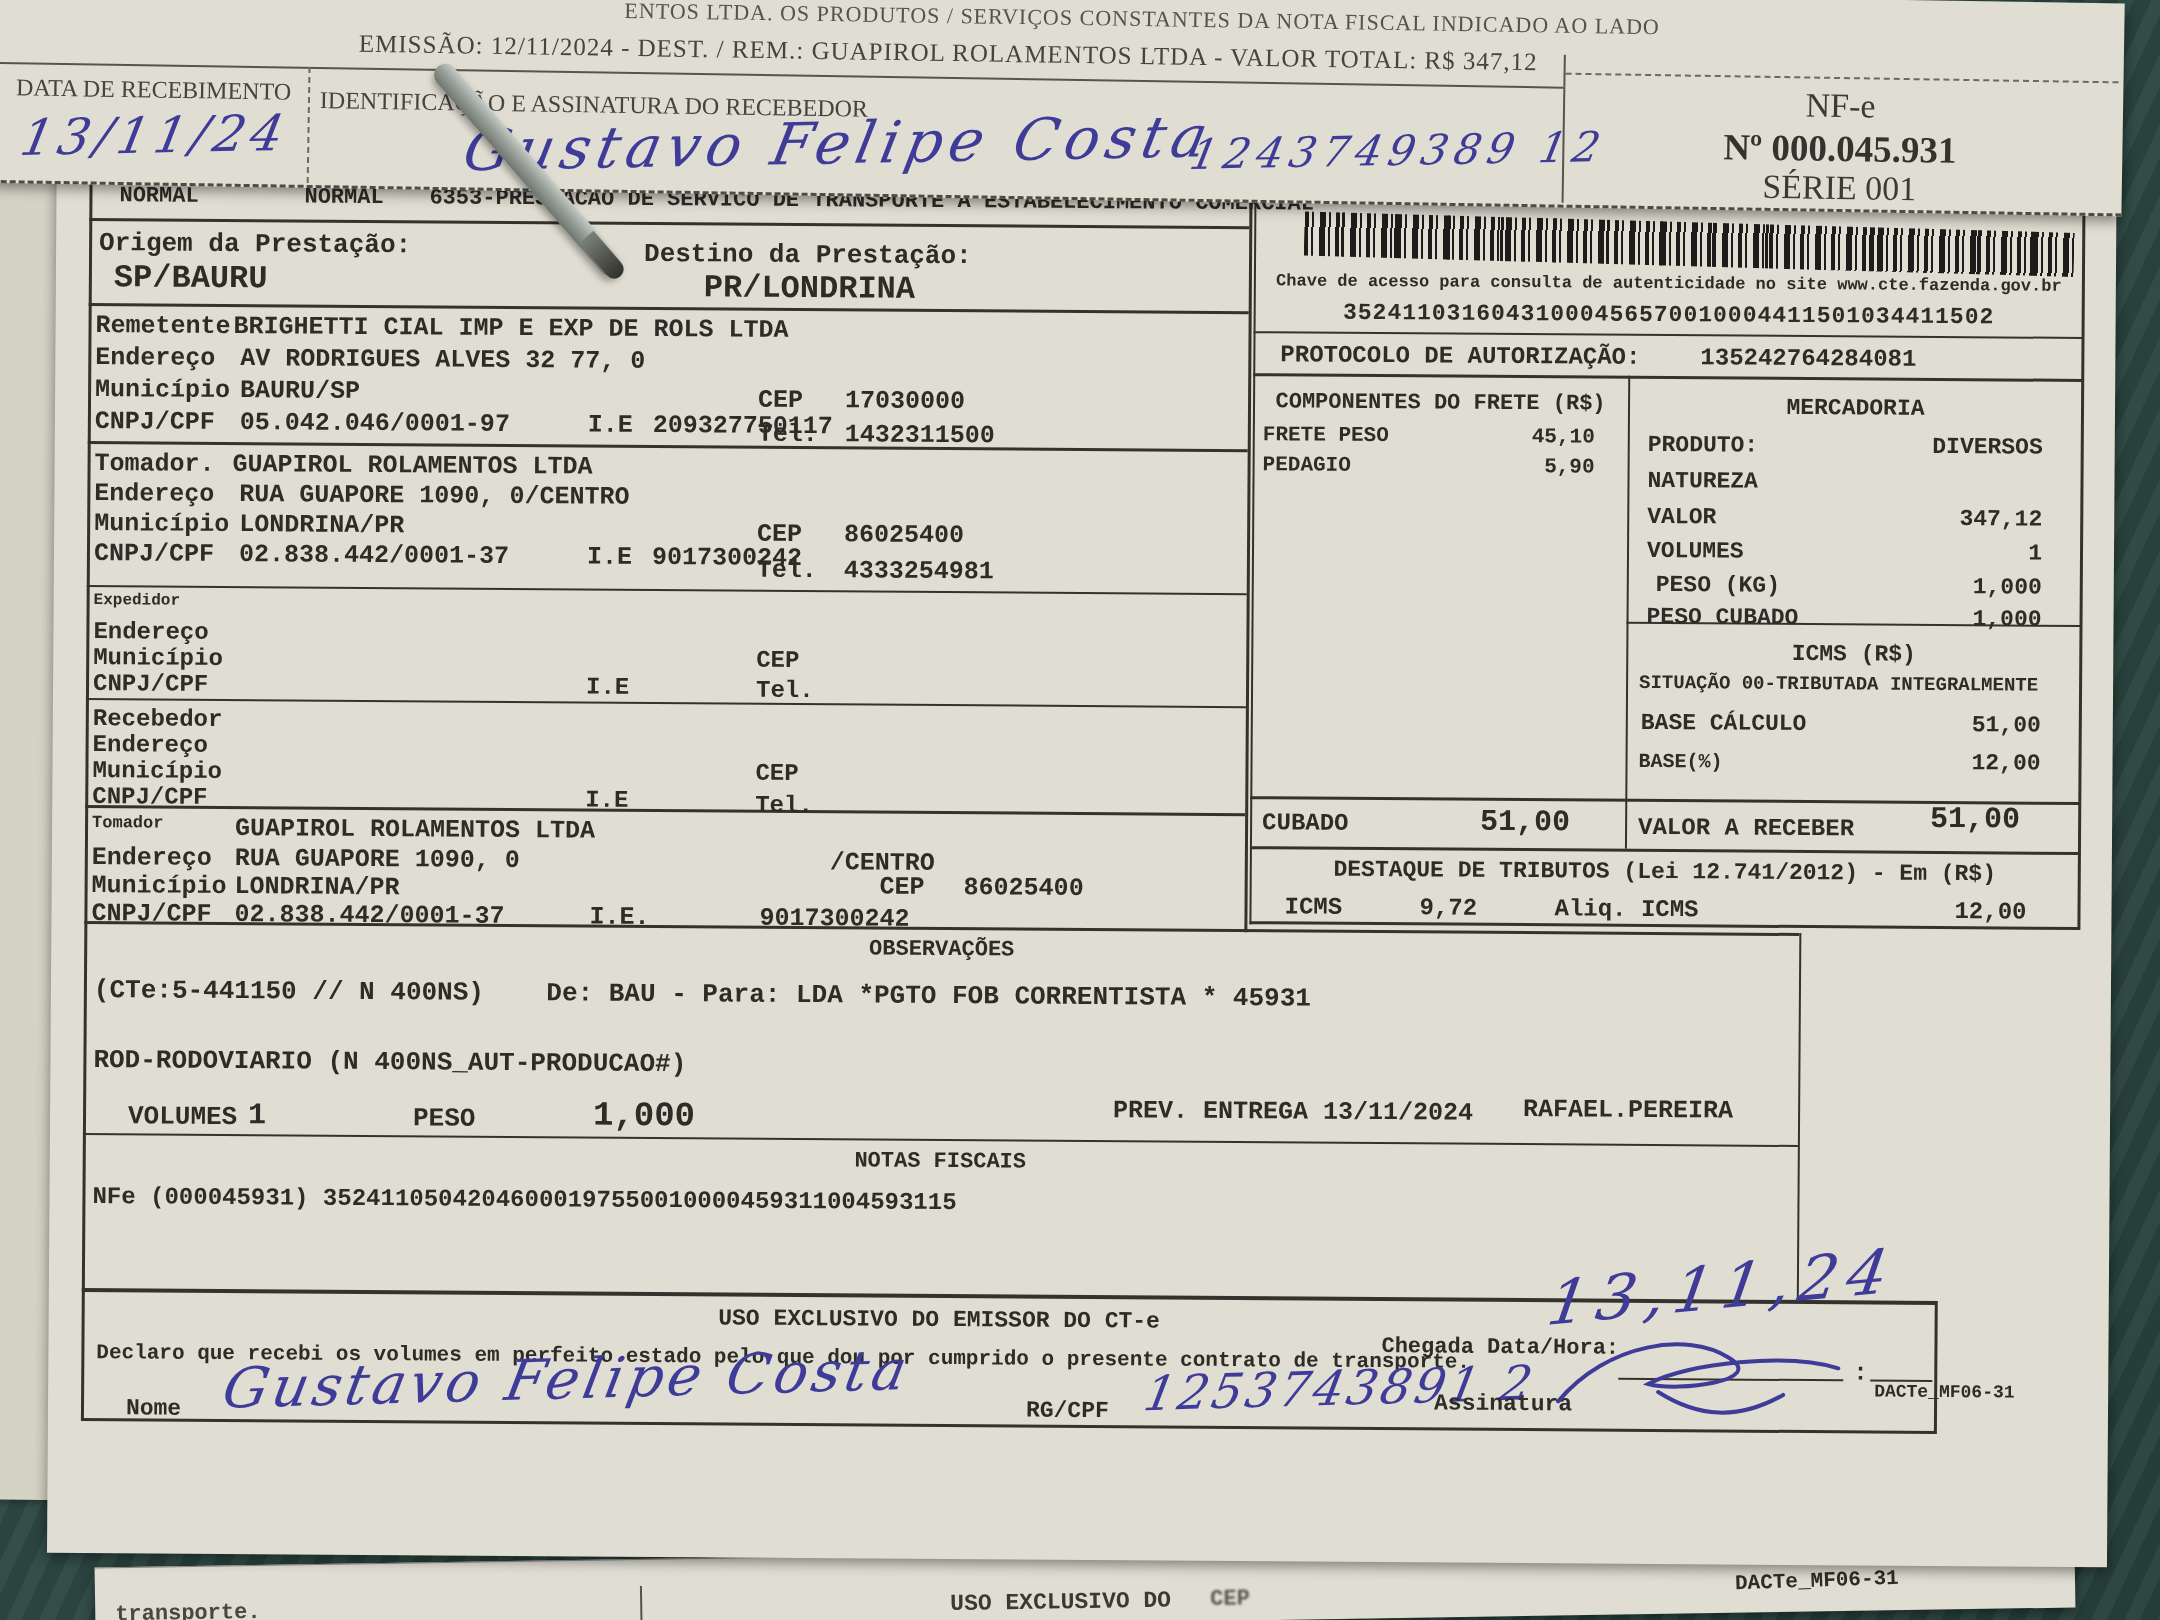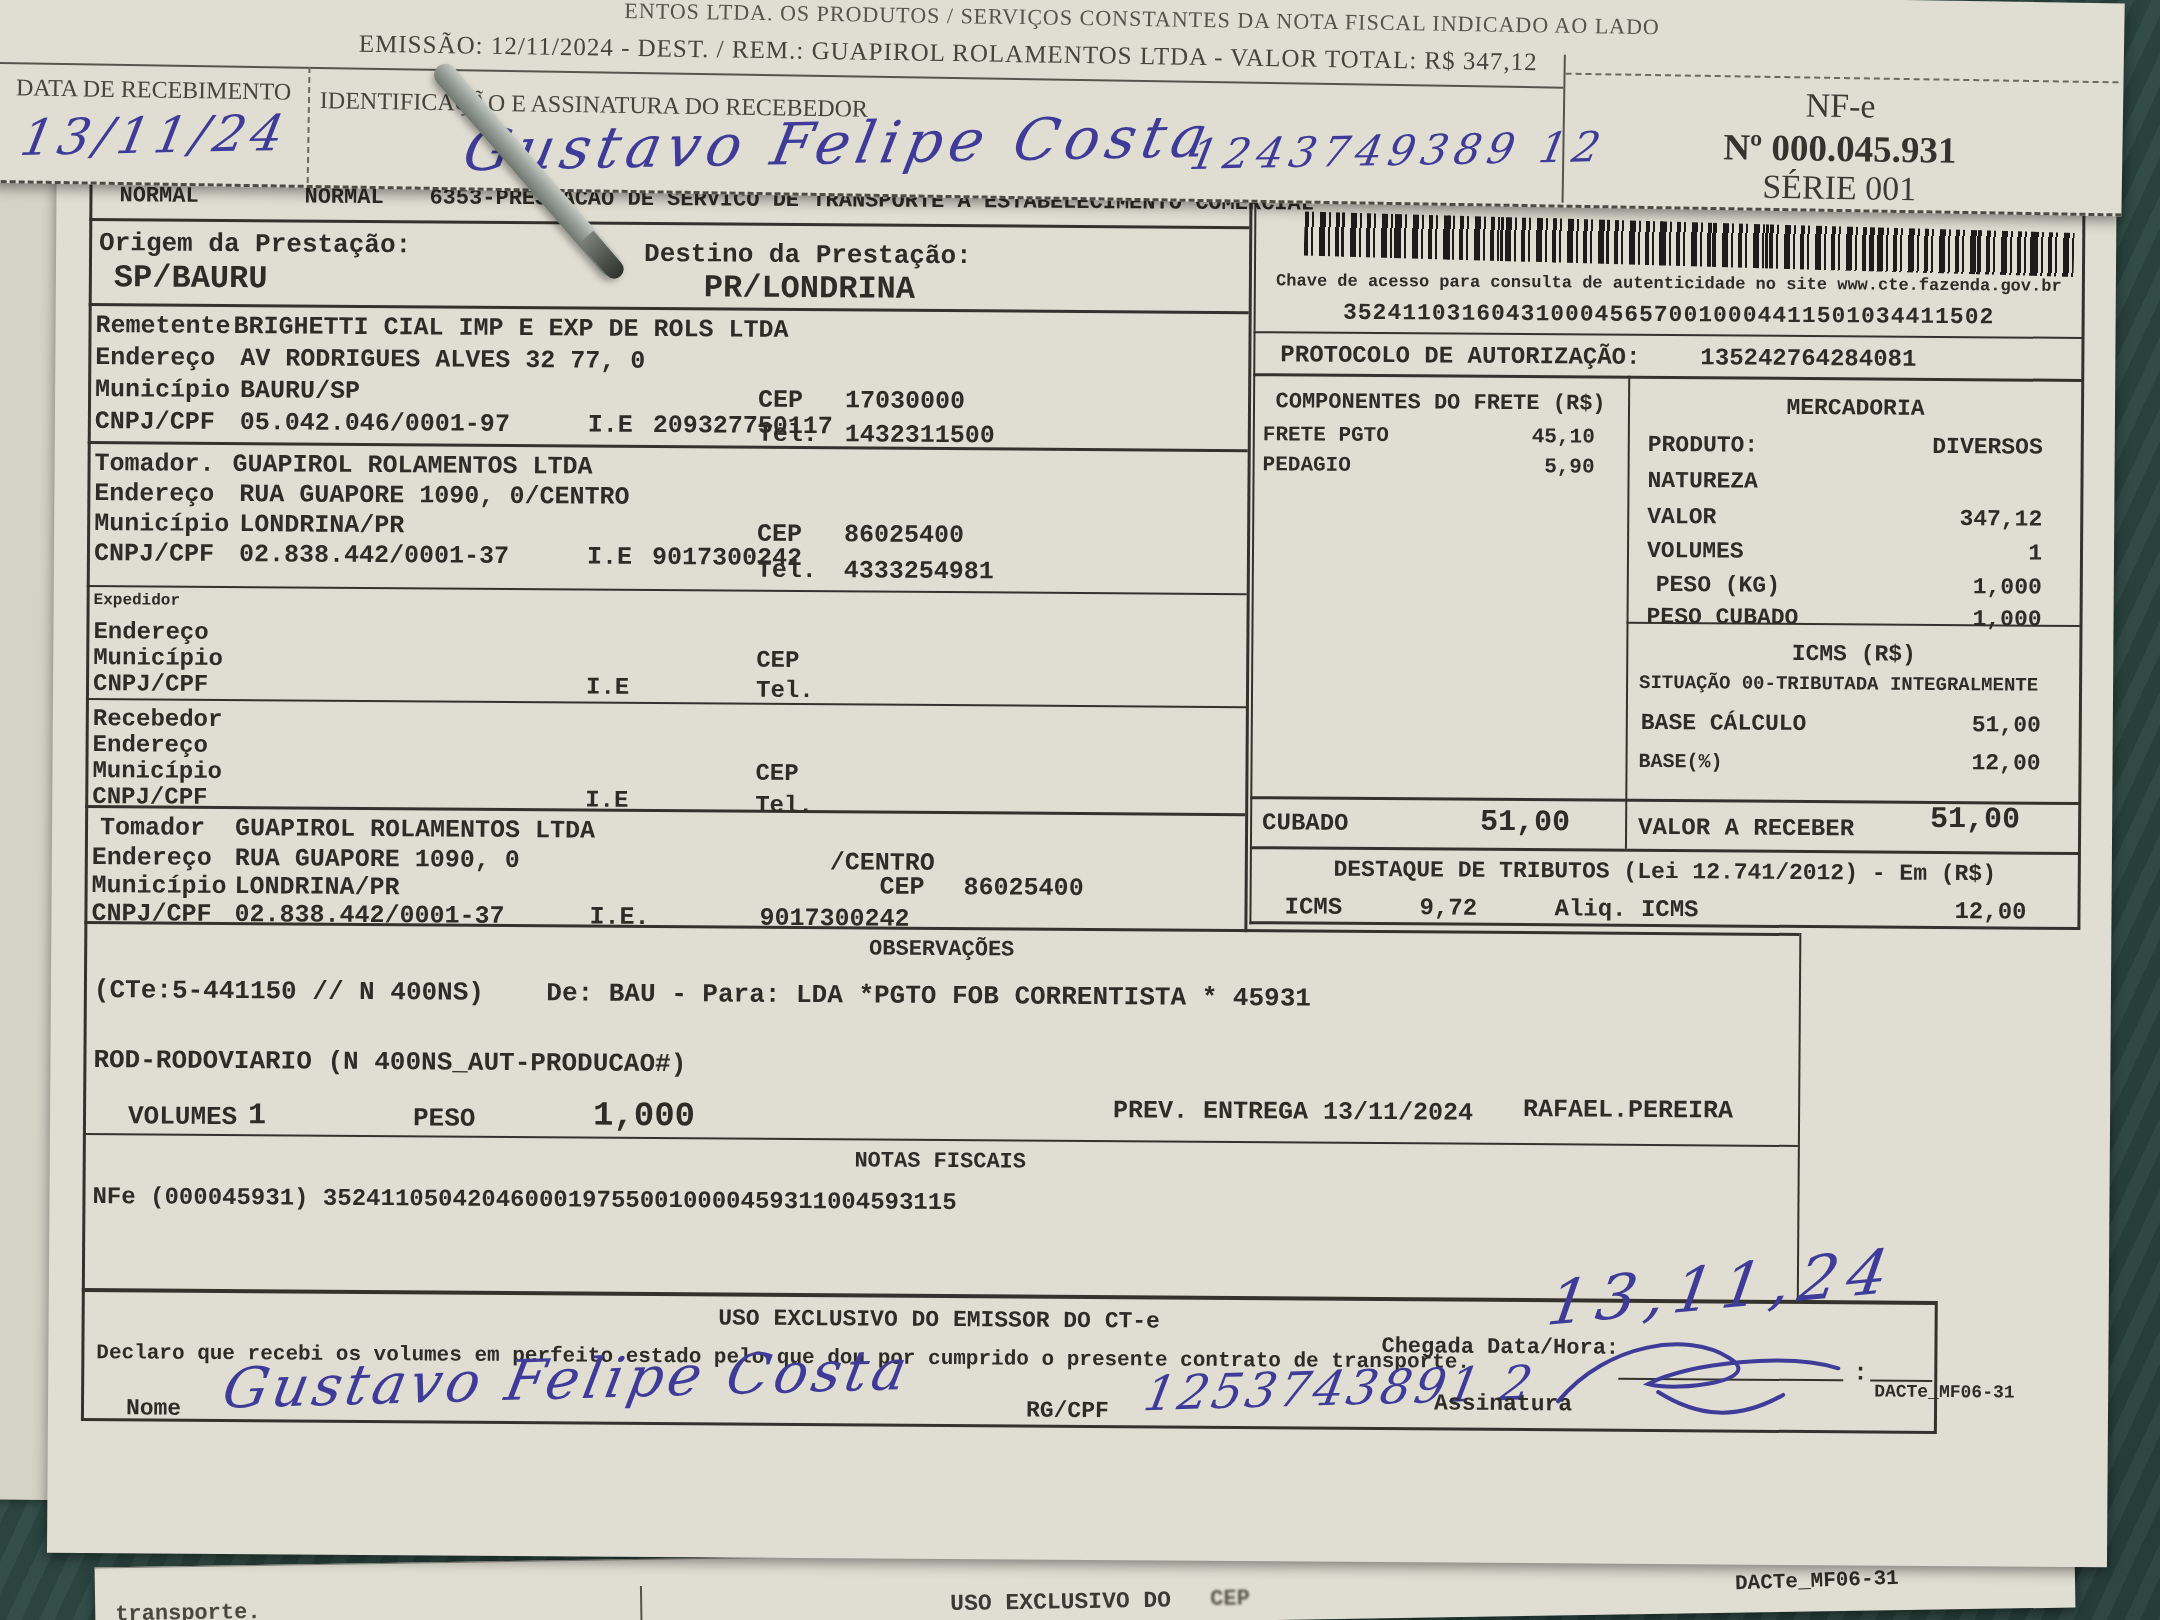--- a/index.html
+++ b/index.html
@@ -150,7 +150,7 @@
   <span class="mono abs" style="left:1645px;top:222px;font-size:24px;">135242764284081</span>
 
   <span class="mono abs" style="left:1198px;top:270px;width:375px;text-align:center;font-size:22px;">COMPONENTES DO FRETE (R$)</span>
-  <span class="mono abs" style="left:1208px;top:304px;font-size:21px;">FRETE PGTO</span>
+  <span class="mono abs" style="left:1208px;top:304px;font-size:21px;">FRETE PESO</span>
   <span class="mono abs right-num" style="left:1400px;top:304px;width:140px;font-size:21px;">45,10</span>
   <span class="mono abs" style="left:1208px;top:334px;font-size:21px;">PEDAGIO</span>
   <span class="mono abs right-num" style="left:1400px;top:334px;width:140px;font-size:21px;">5,90</span>

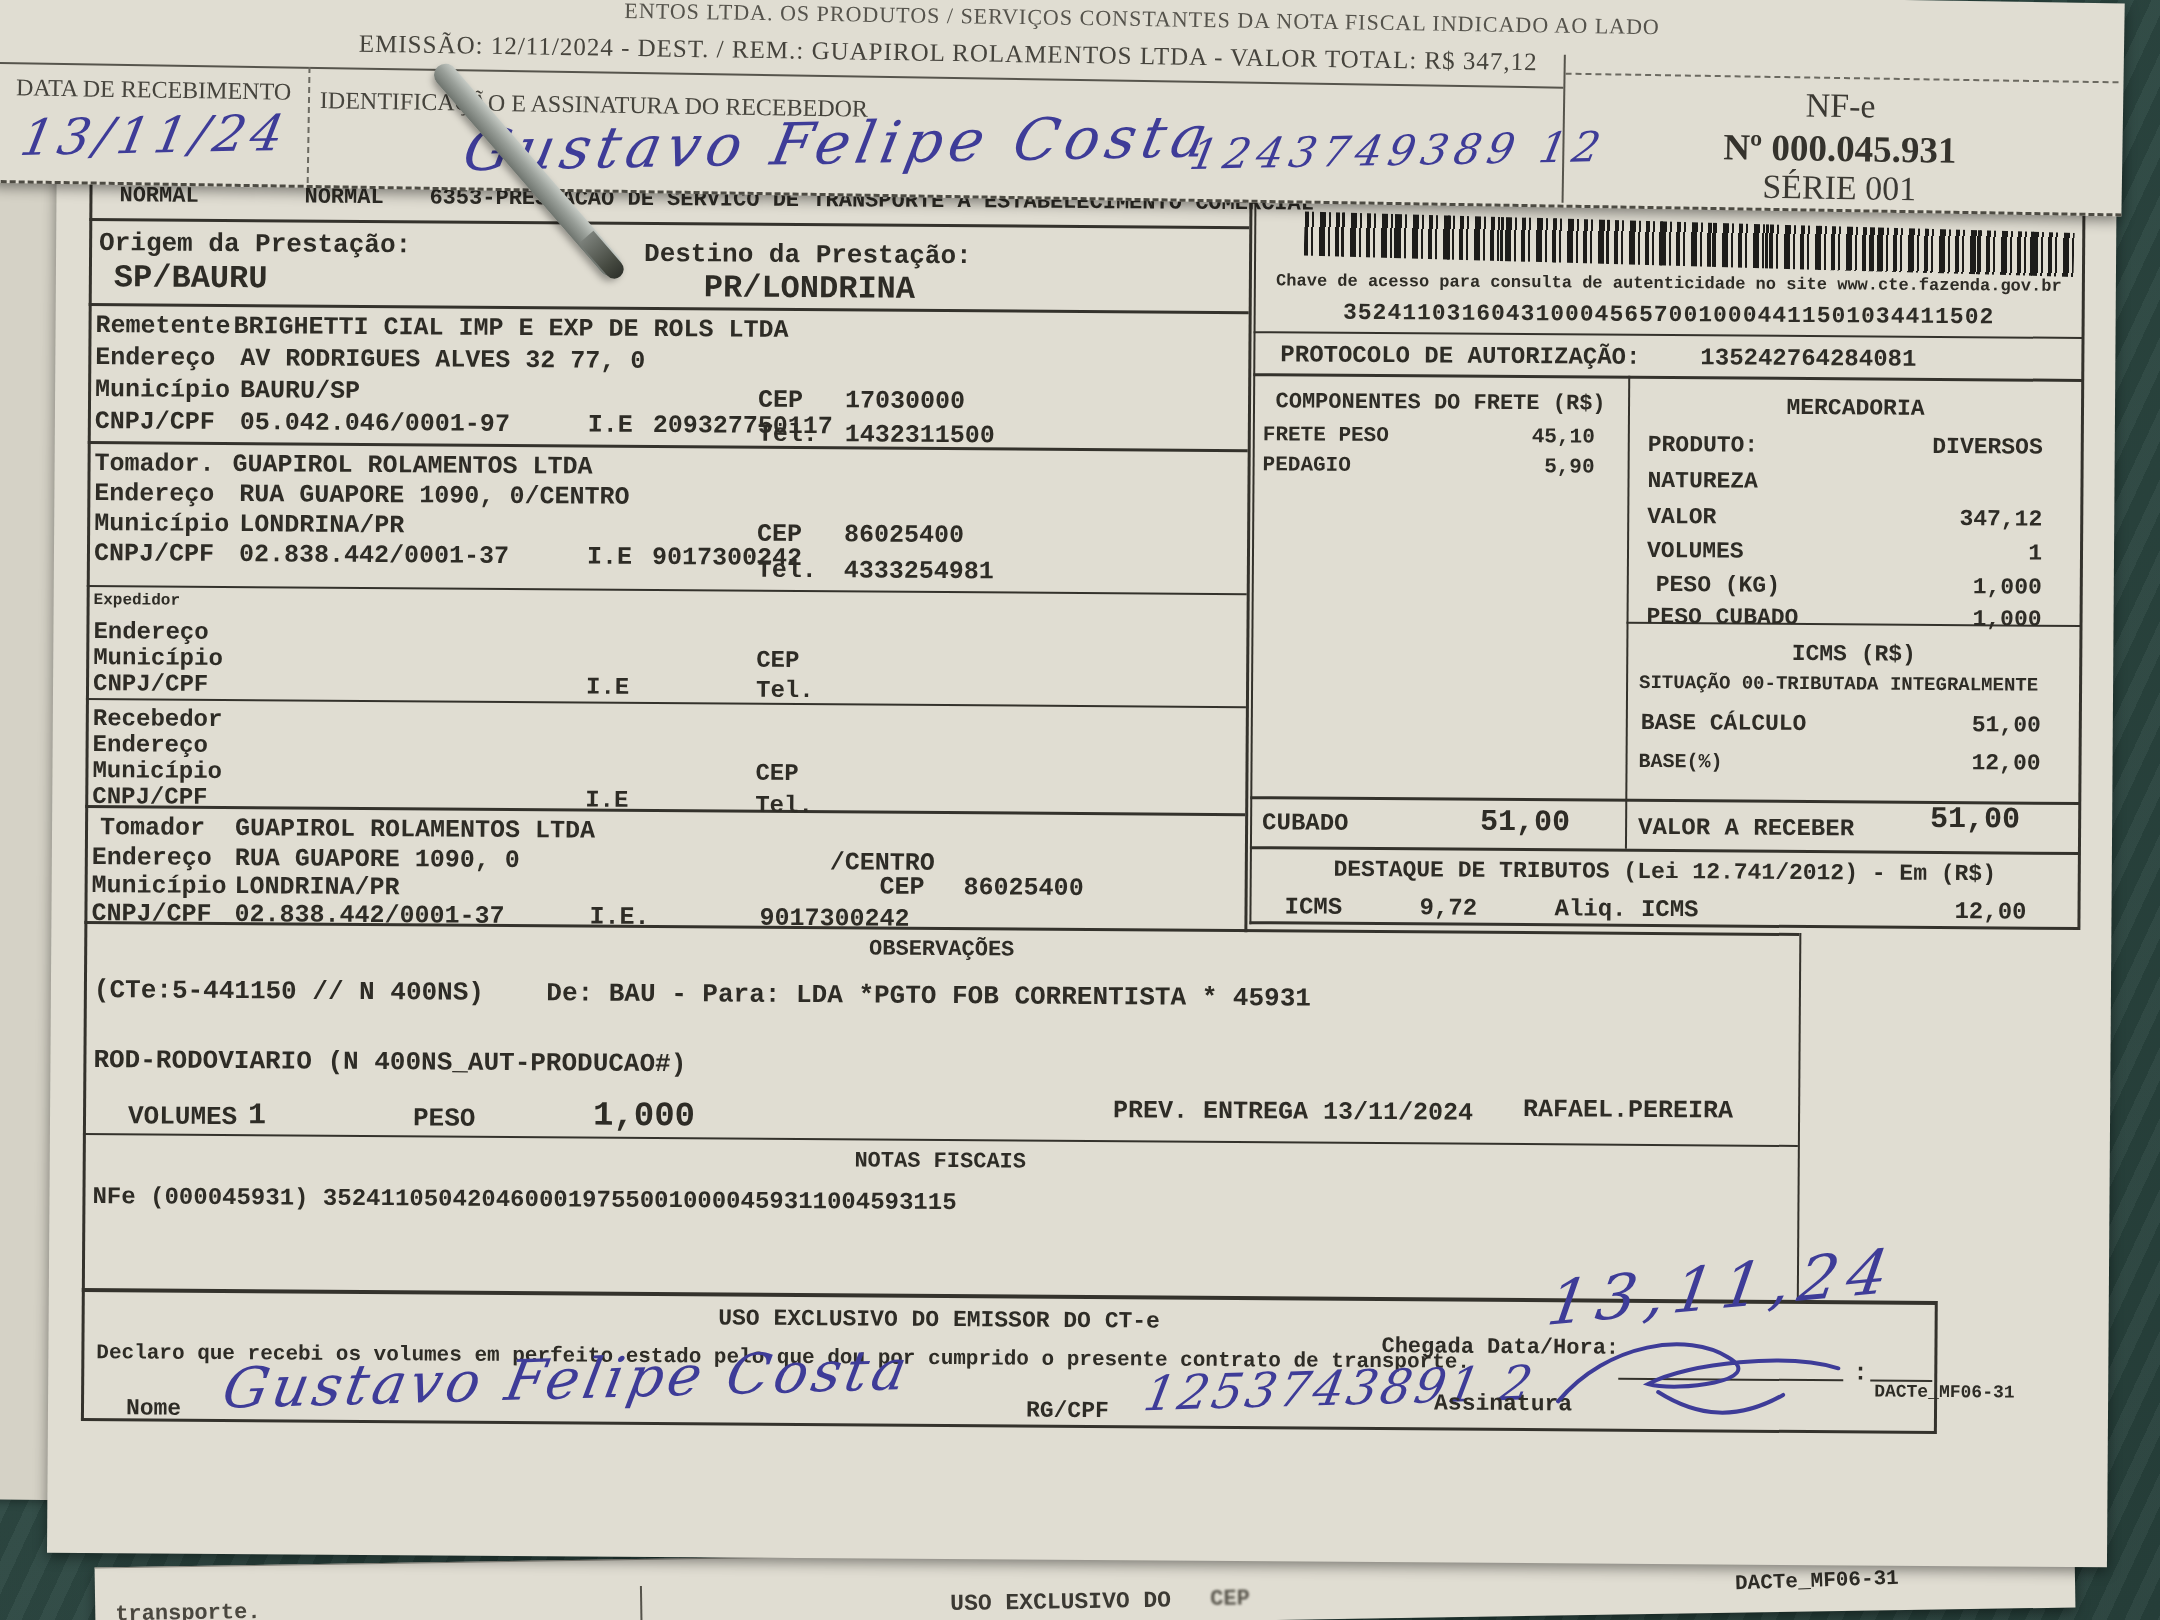--- a/index.html
+++ b/index.html
@@ -129,7 +129,7 @@
   <span class="mono abs" style="left:703px;top:644px;font-size:24px;">CEP</span>
   <span class="mono abs" style="left:703px;top:676px;font-size:24px;">Tel.</span>
 
-  <span class="mono abs" style="left:48px;top:702px;font-size:25px;">Tomador</span>
+  <span class="mono abs" style="left:40px;top:702px;font-size:17px;">Tomador</span>
   <span class="mono abs" style="left:183px;top:702px;font-size:25px;">GUAPIROL ROLAMENTOS LTDA</span>
   <span class="mono abs" style="left:40px;top:732px;font-size:25px;">Endereço</span>
   <span class="mono abs" style="left:183px;top:732px;font-size:25px;">RUA GUAPORE 1090, 0</span>

